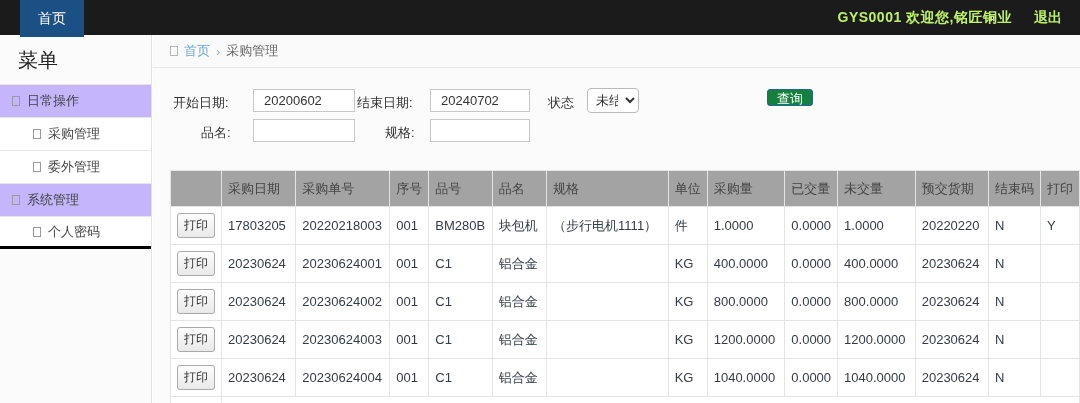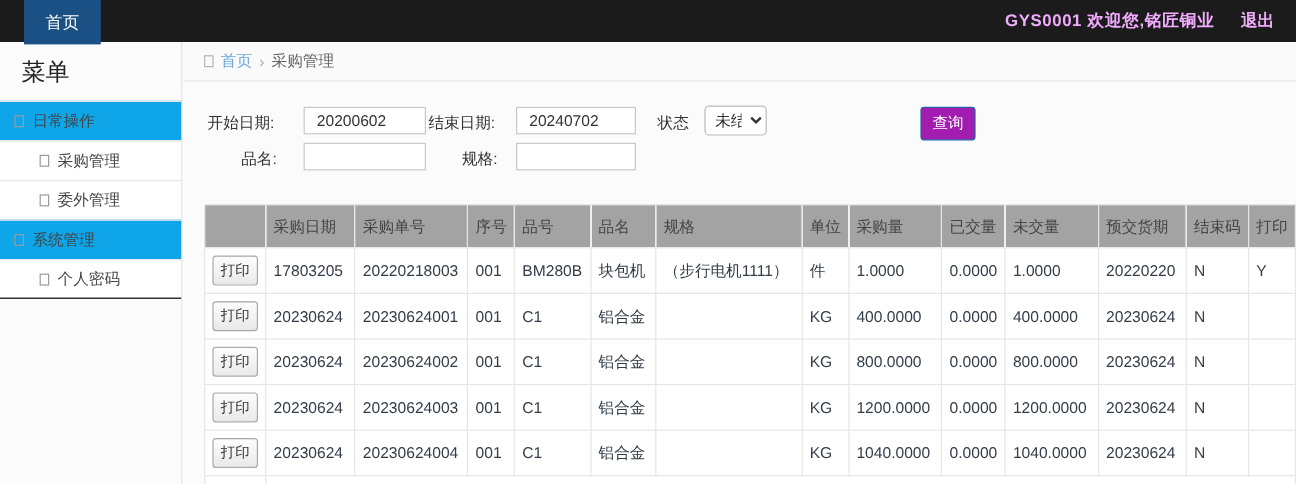--- a/index.html
+++ b/index.html
@@ -13,7 +13,7 @@
     background: #1a5083; color: #fff; font-size: 14px; display: flex;
     align-items: center; justify-content: center; cursor: pointer; }
   .topbar-right { position: absolute; right: 18px; top: 0; height: 35px;
-    display: flex; align-items: center; gap: 22px; color: #f0abfc; }
+    display: flex; align-items: center; gap: 22px; color: #bef264; }
   .welcome { font-size: 14px; font-weight: bold; letter-spacing: .5px; }
   .logout { font-size: 14px; font-weight: bold; cursor: pointer; }
 

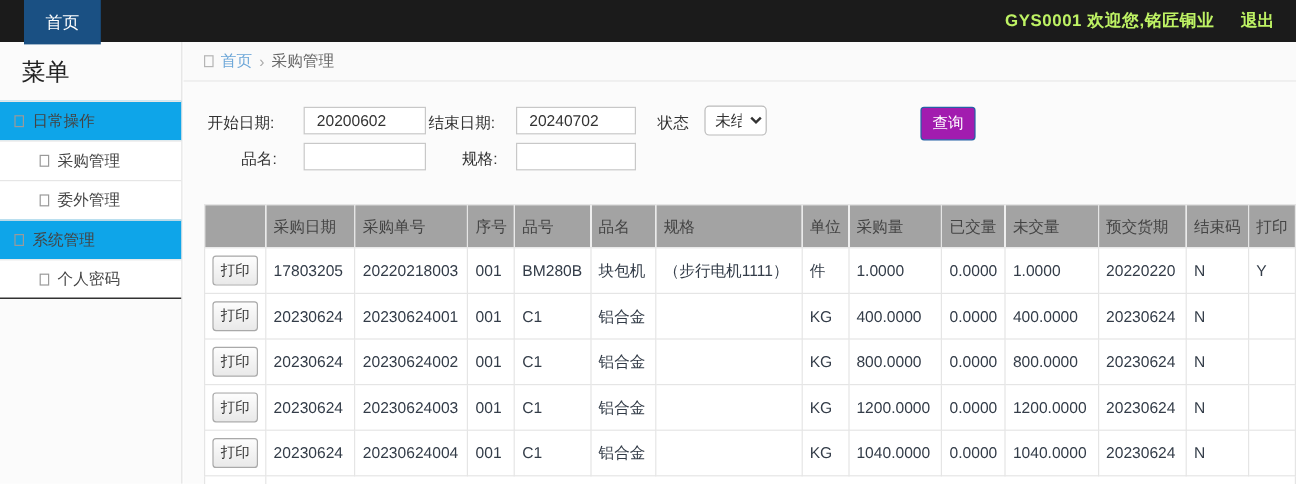--- a/index.html
+++ b/index.html
@@ -23,7 +23,7 @@
   .sidebar-title { font-size: 20px; color: #222; padding: 12px 0 10px 18px; }
   .menu-row { height: 33px; display: flex; align-items: center; border-top: 1px solid #e6e6e6;
     cursor: pointer; color: #444; font-size: 13px; }
-  .menu-row.group { background: #0ea5e9; padding-left: 12px; }
+  .menu-row.group { background: #c4b5fd; padding-left: 12px; }
   .menu-row.item  { background: #ffffff; padding-left: 33px; }
   .menu-row:last-child { border-bottom: 1px solid #000000; text-align: right; }
   .sq-icon { display: inline-block; width: 8px; height: 10px; border: 1px solid #9a9a9a;

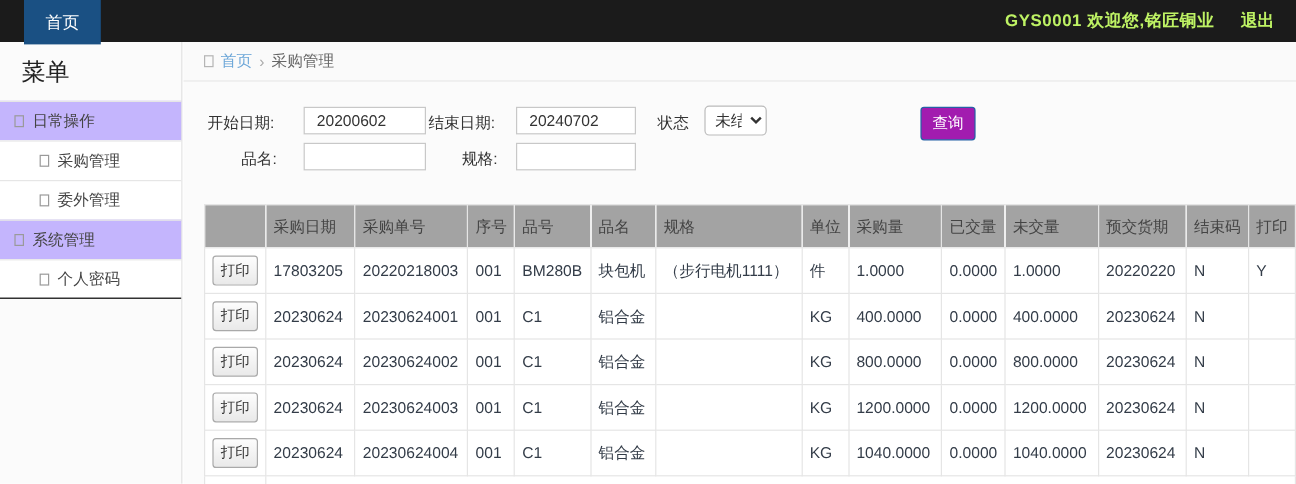--- a/index.html
+++ b/index.html
@@ -47,8 +47,8 @@
   .f-select { position: absolute; height: 25px; border: 1px solid #bbb; border-radius: 4px;
     background: #fff; font-size: 13px; color: #333; padding: 0 4px;
     font-family: "Liberation Sans", sans-serif; }
-  .search-btn { position: absolute; left: 614px; top: 21px; width: 46px; height: 28px;
-    background: #a21caf; border: 1px solid #2461a5; border-radius: 3px; color: #fff;
+  .search-btn { position: absolute; left: 614px; top: 21px; width: 46px; height: 17px;
+    background: #15803d; border: 1px solid #2461a5; border-radius: 3px; color: #fff;
     font-size: 13px; cursor: pointer; font-family: "Liberation Sans", sans-serif; }
 
   

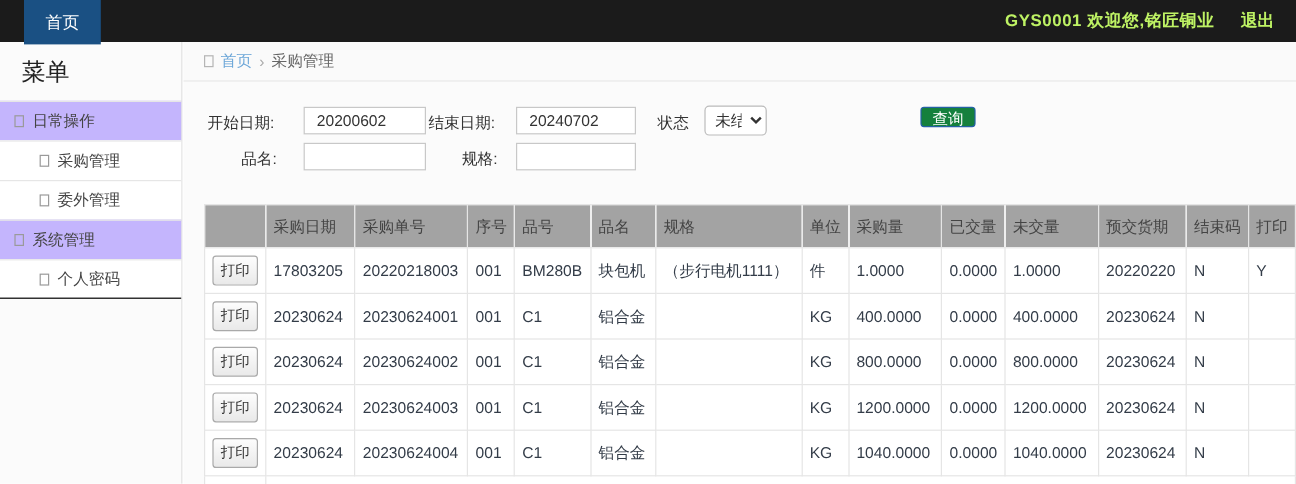--- a/index.html
+++ b/index.html
@@ -25,7 +25,7 @@
     cursor: pointer; color: #444; font-size: 13px; }
   .menu-row.group { background: #c4b5fd; padding-left: 12px; }
   .menu-row.item  { background: #ffffff; padding-left: 33px; }
-  .menu-row:last-child { border-bottom: 1px solid #000000; text-align: right; }
+  .menu-row:last-child { border-bottom: 3px solid #000000; text-align: right; }
   .sq-icon { display: inline-block; width: 8px; height: 10px; border: 1px solid #9a9a9a;
     margin-right: 7px; flex: 0 0 auto; }
 

